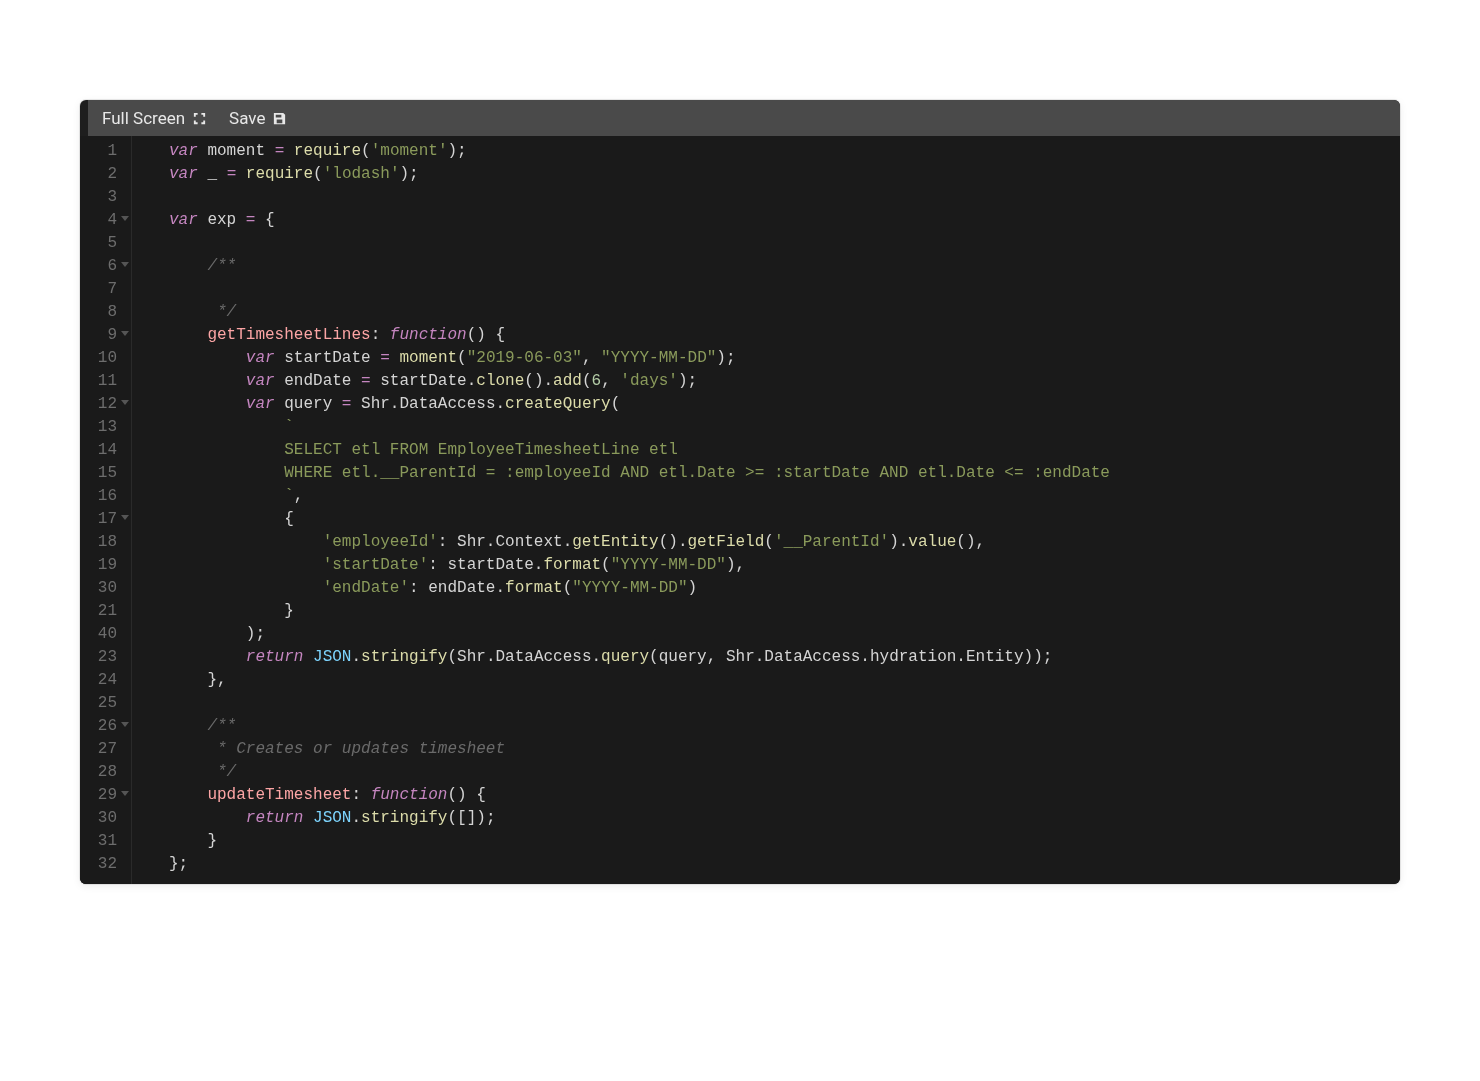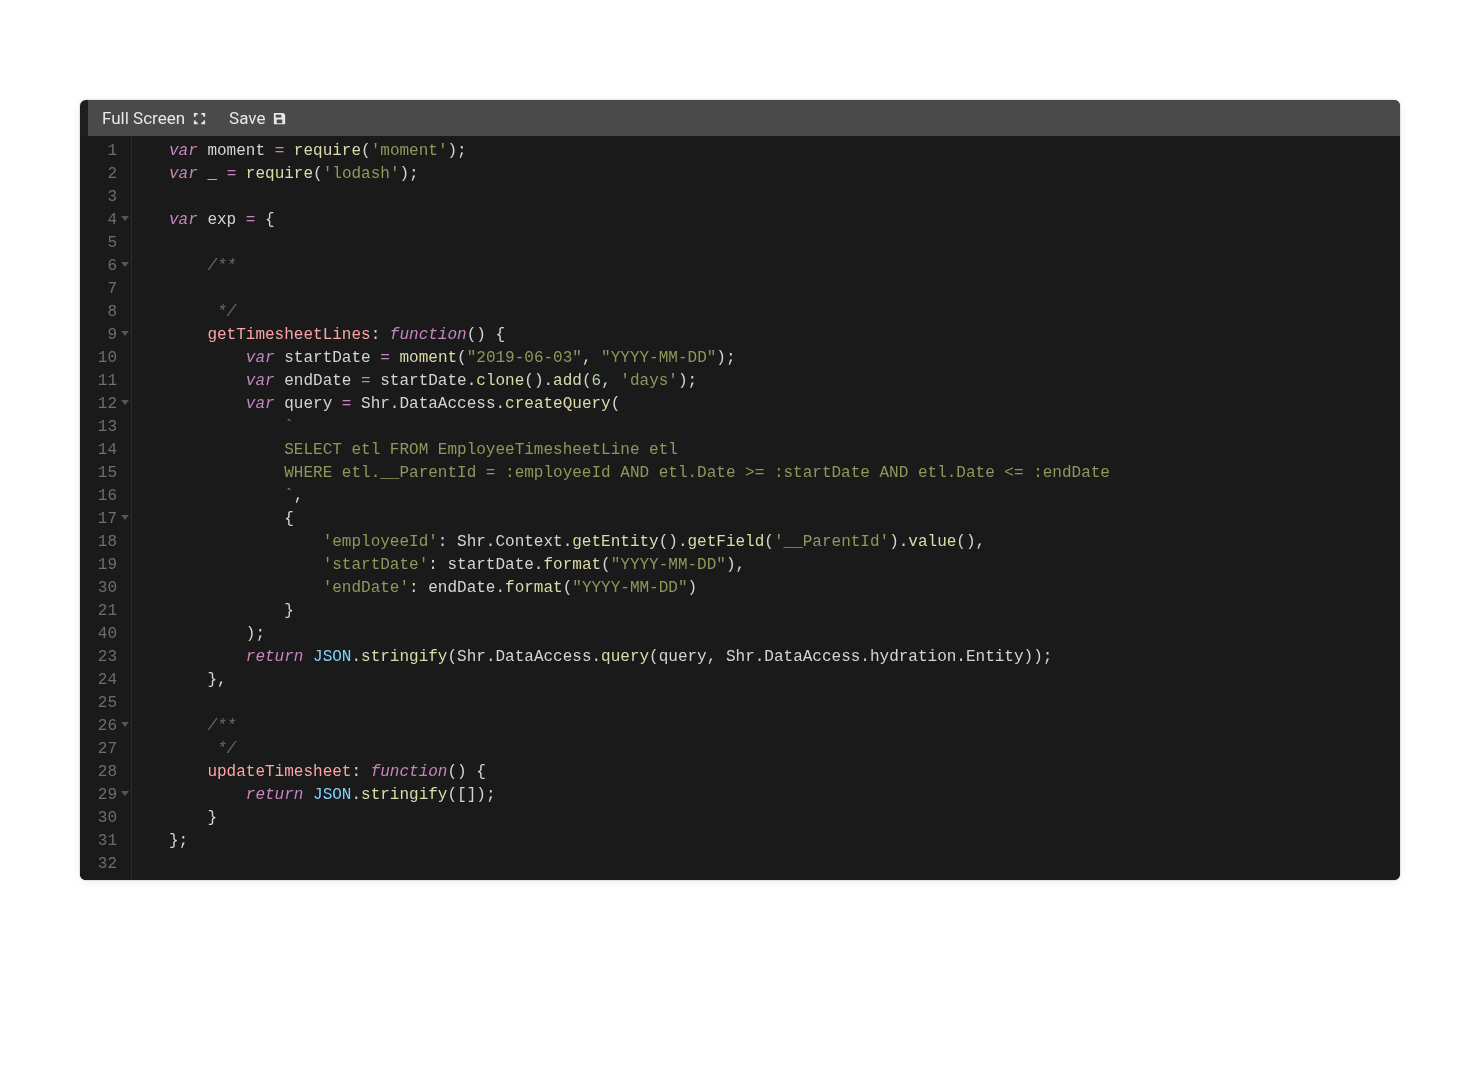--- a/index.html
+++ b/index.html
@@ -176,6 +176,7 @@
         <div class="code-line"><span class="tok-plain">    </span><span class="tok-punct">},</span></div>
         <div class="code-line"></div>
         <div class="code-line"><span class="tok-plain">    </span><span class="tok-comment">/**</span></div>
+        <div class="code-line"><span class="tok-plain">    </span><span class="tok-comment"> * Creates or updates timesheet</span></div>
         <div class="code-line"><span class="tok-plain">    </span><span class="tok-comment"> */</span></div>
         <div class="code-line"><span class="tok-plain">    </span><span class="tok-prop">updateTimesheet</span><span class="tok-punct">: </span><span class="tok-kw">function</span><span class="tok-punct">() {</span></div>
         <div class="code-line"><span class="tok-plain">        </span><span class="tok-kw">return</span><span class="tok-plain"> </span><span class="tok-type">JSON</span><span class="tok-punct">.</span><span class="tok-fn">stringify</span><span class="tok-punct">([]);</span></div>

